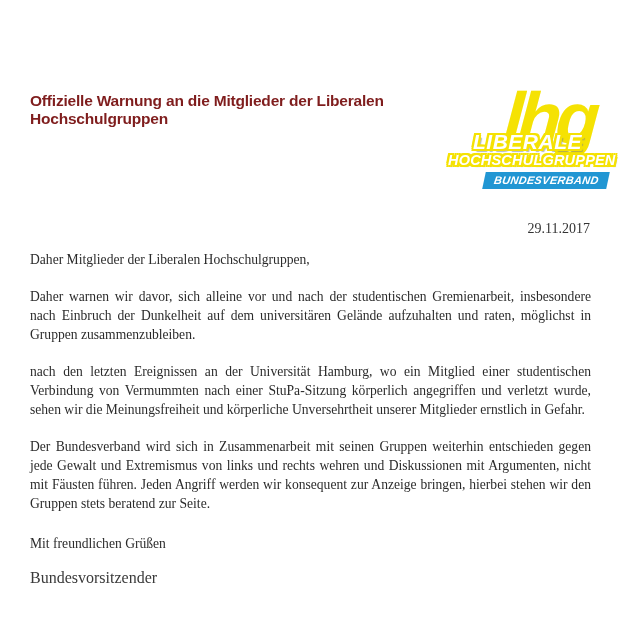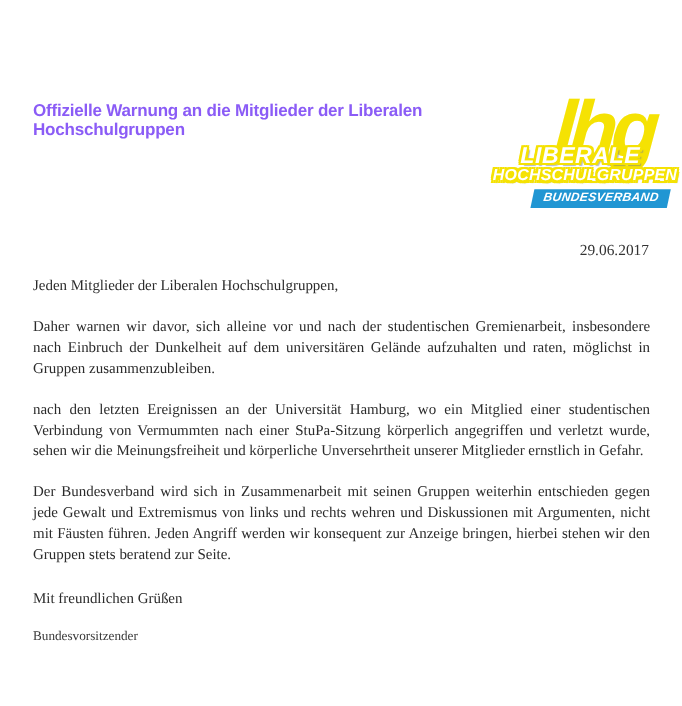--- a/index.html
+++ b/index.html
@@ -32,7 +32,7 @@
     font-size: 15.5px;
     line-height: 18px;
     letter-spacing: -0.2px;
-    color: #8b5cf6;
+    color: #7f1d1d;
   }
 
   

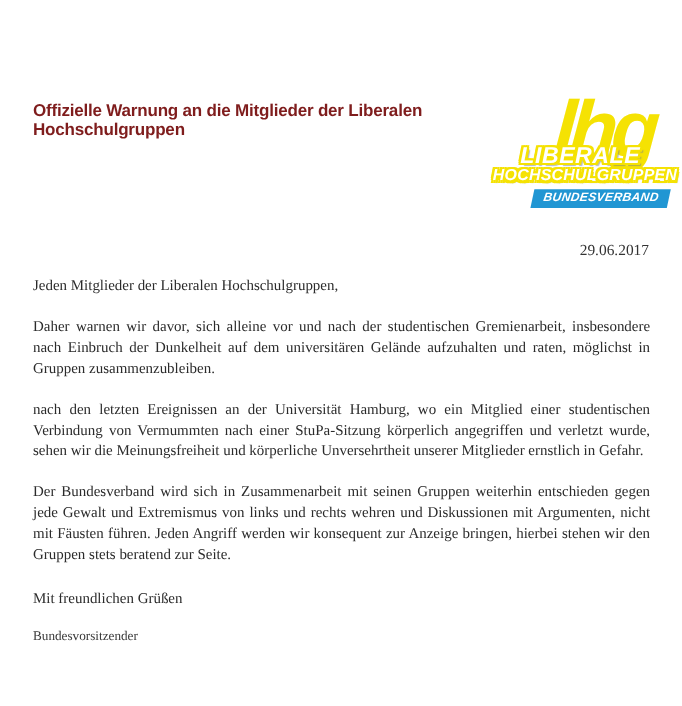--- a/index.html
+++ b/index.html
@@ -165,7 +165,7 @@
     </div>
   </div>
 
-  <div class="doc-date">29.06.2017</div>
+  <div class="doc-date">29.11.2017</div>
 
   <div class="letter-body">
     <p class="salutation">Jeden Mitglieder der Liberalen Hochschulgruppen,</p>

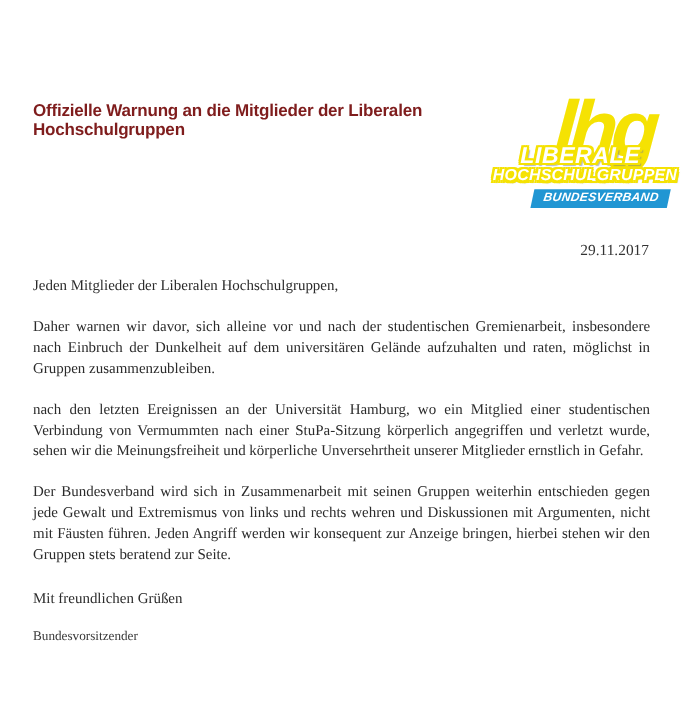--- a/index.html
+++ b/index.html
@@ -168,7 +168,7 @@
   <div class="doc-date">29.11.2017</div>
 
   <div class="letter-body">
-    <p class="salutation">Jeden Mitglieder der Liberalen Hochschulgruppen,</p>
+    <p class="salutation">Daher Mitglieder der Liberalen Hochschulgruppen,</p>
 
     <p>Daher warnen wir davor, sich alleine vor und nach der studentischen Gremienarbeit, insbesondere nach Einbruch der Dunkelheit auf dem universitären Gelände aufzuhalten und raten, möglichst in Gruppen zusammenzubleiben.</p>
 

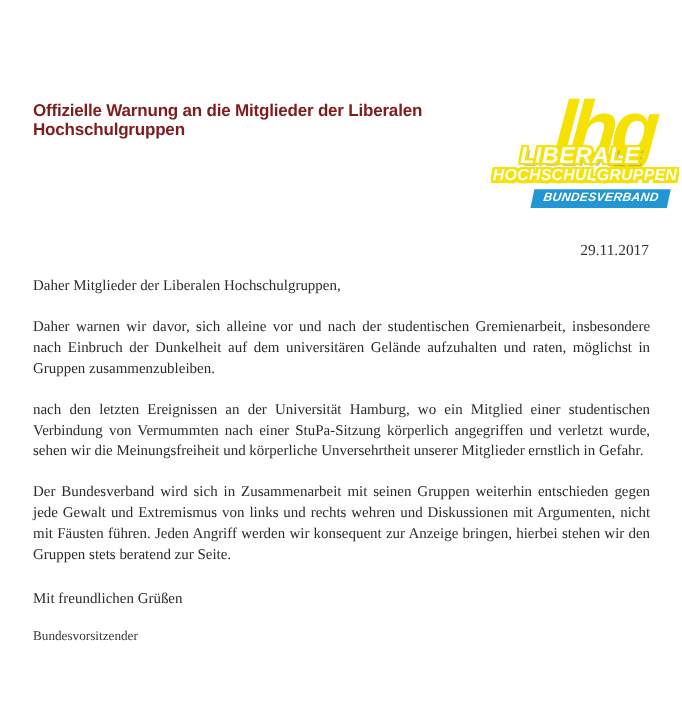--- a/index.html
+++ b/index.html
@@ -144,7 +144,7 @@
     color: #262626;
   }
   .sig-role {
-    font-size: 12px;
+    font-size: 16px;
     line-height: 16px;
     color: #3a3a3a;
   }

